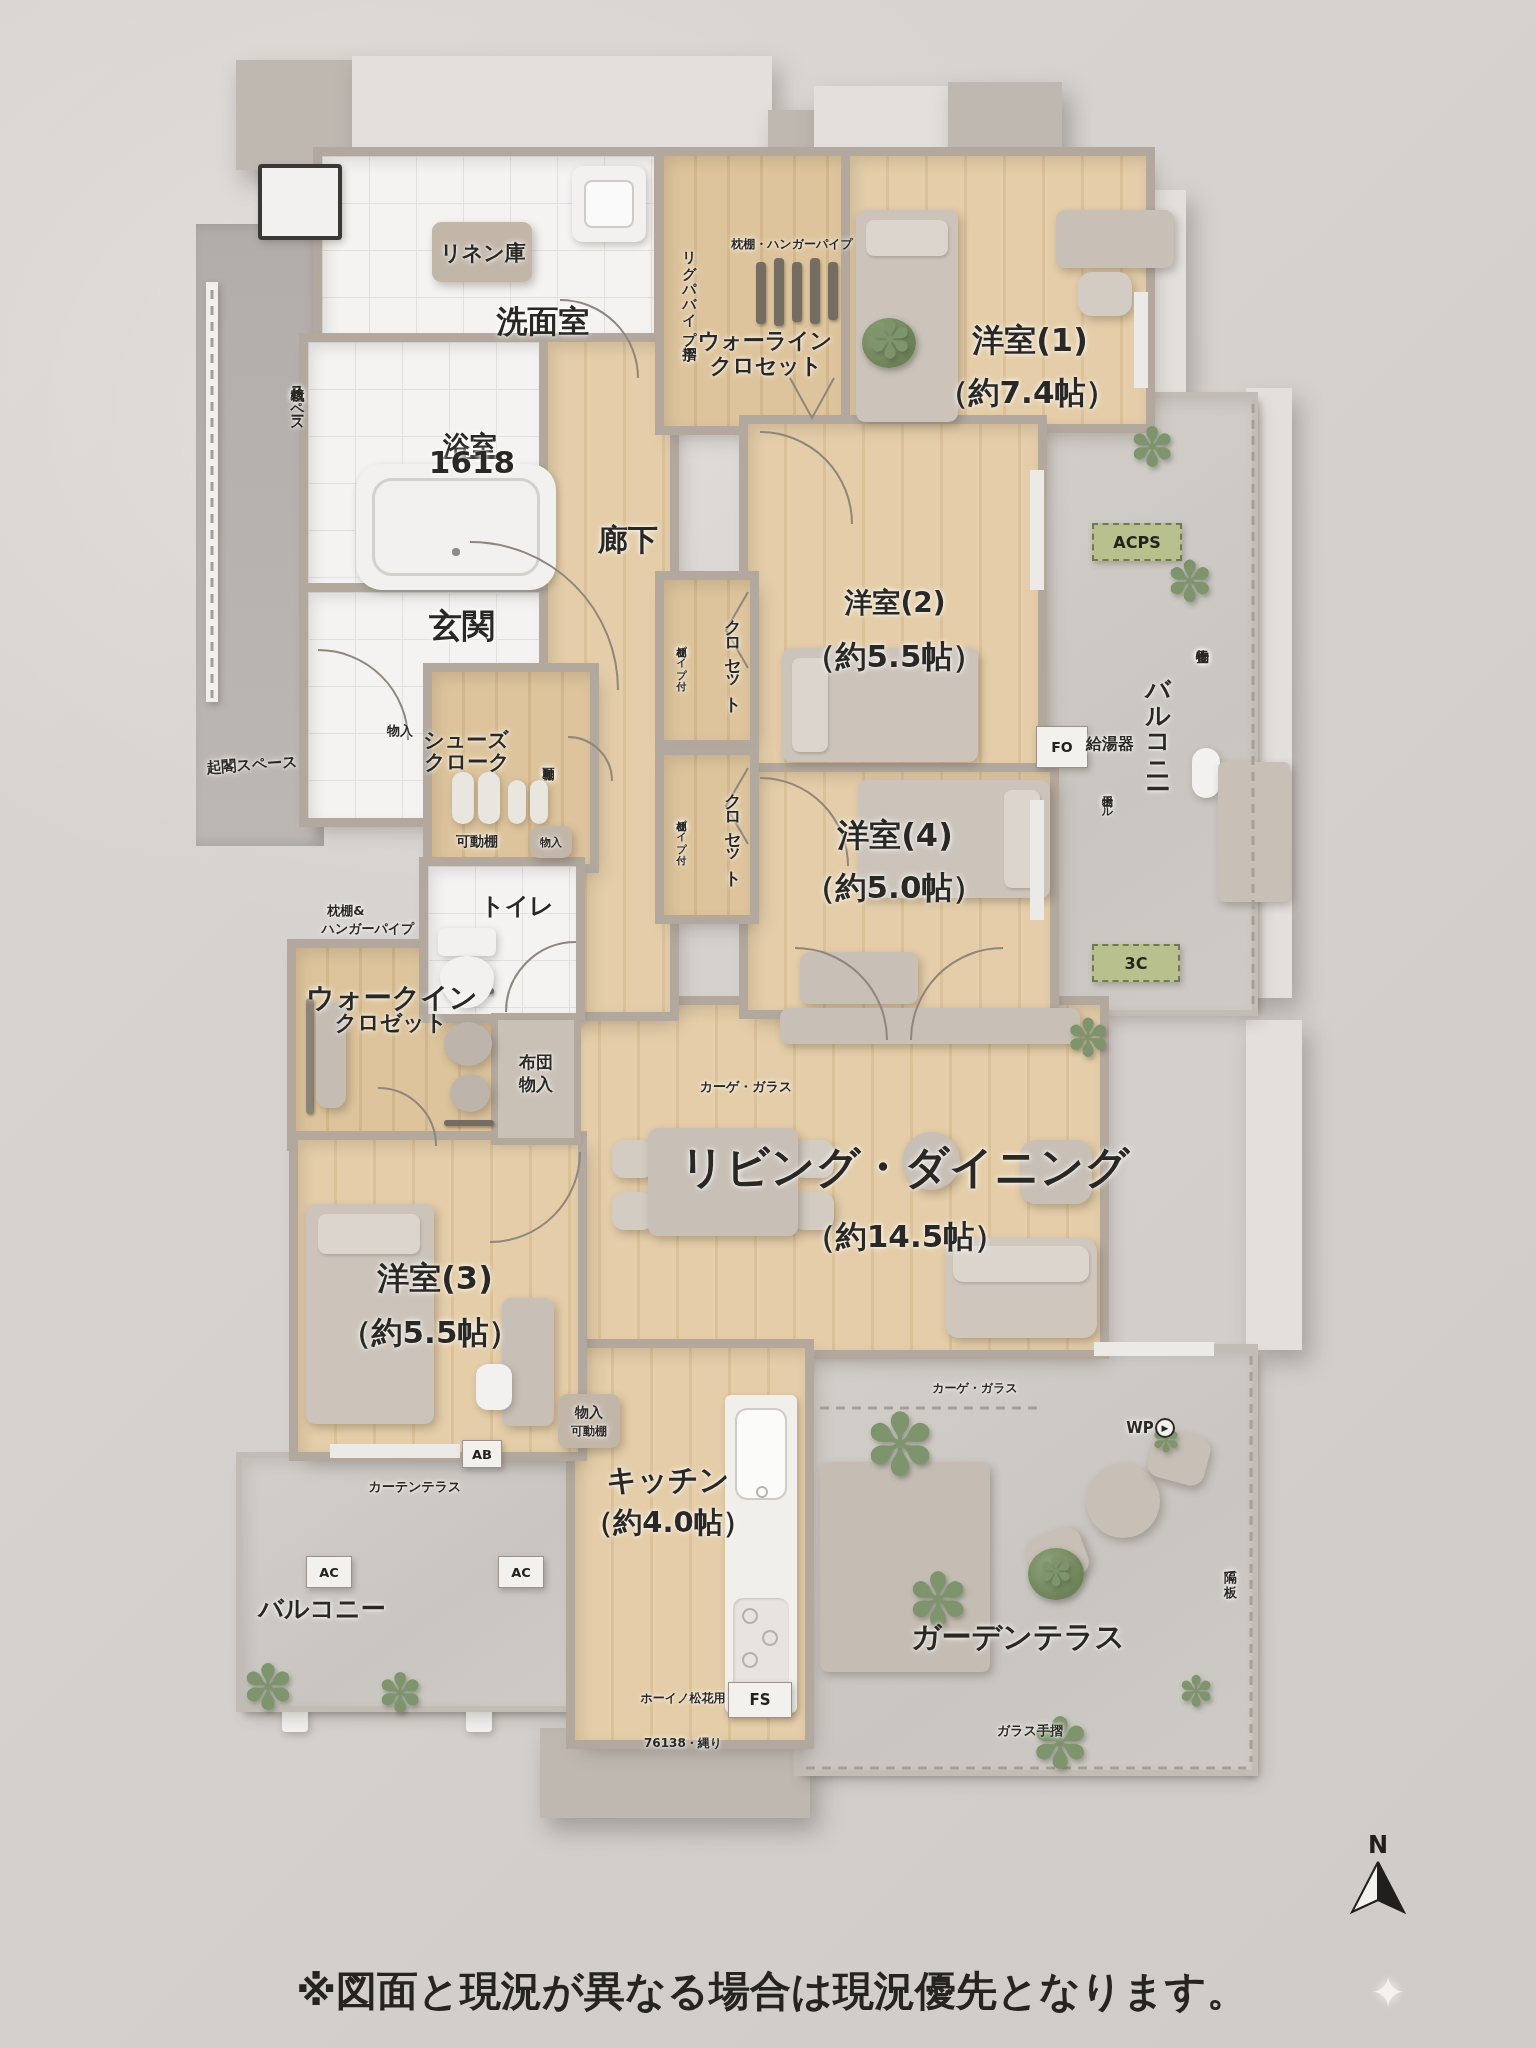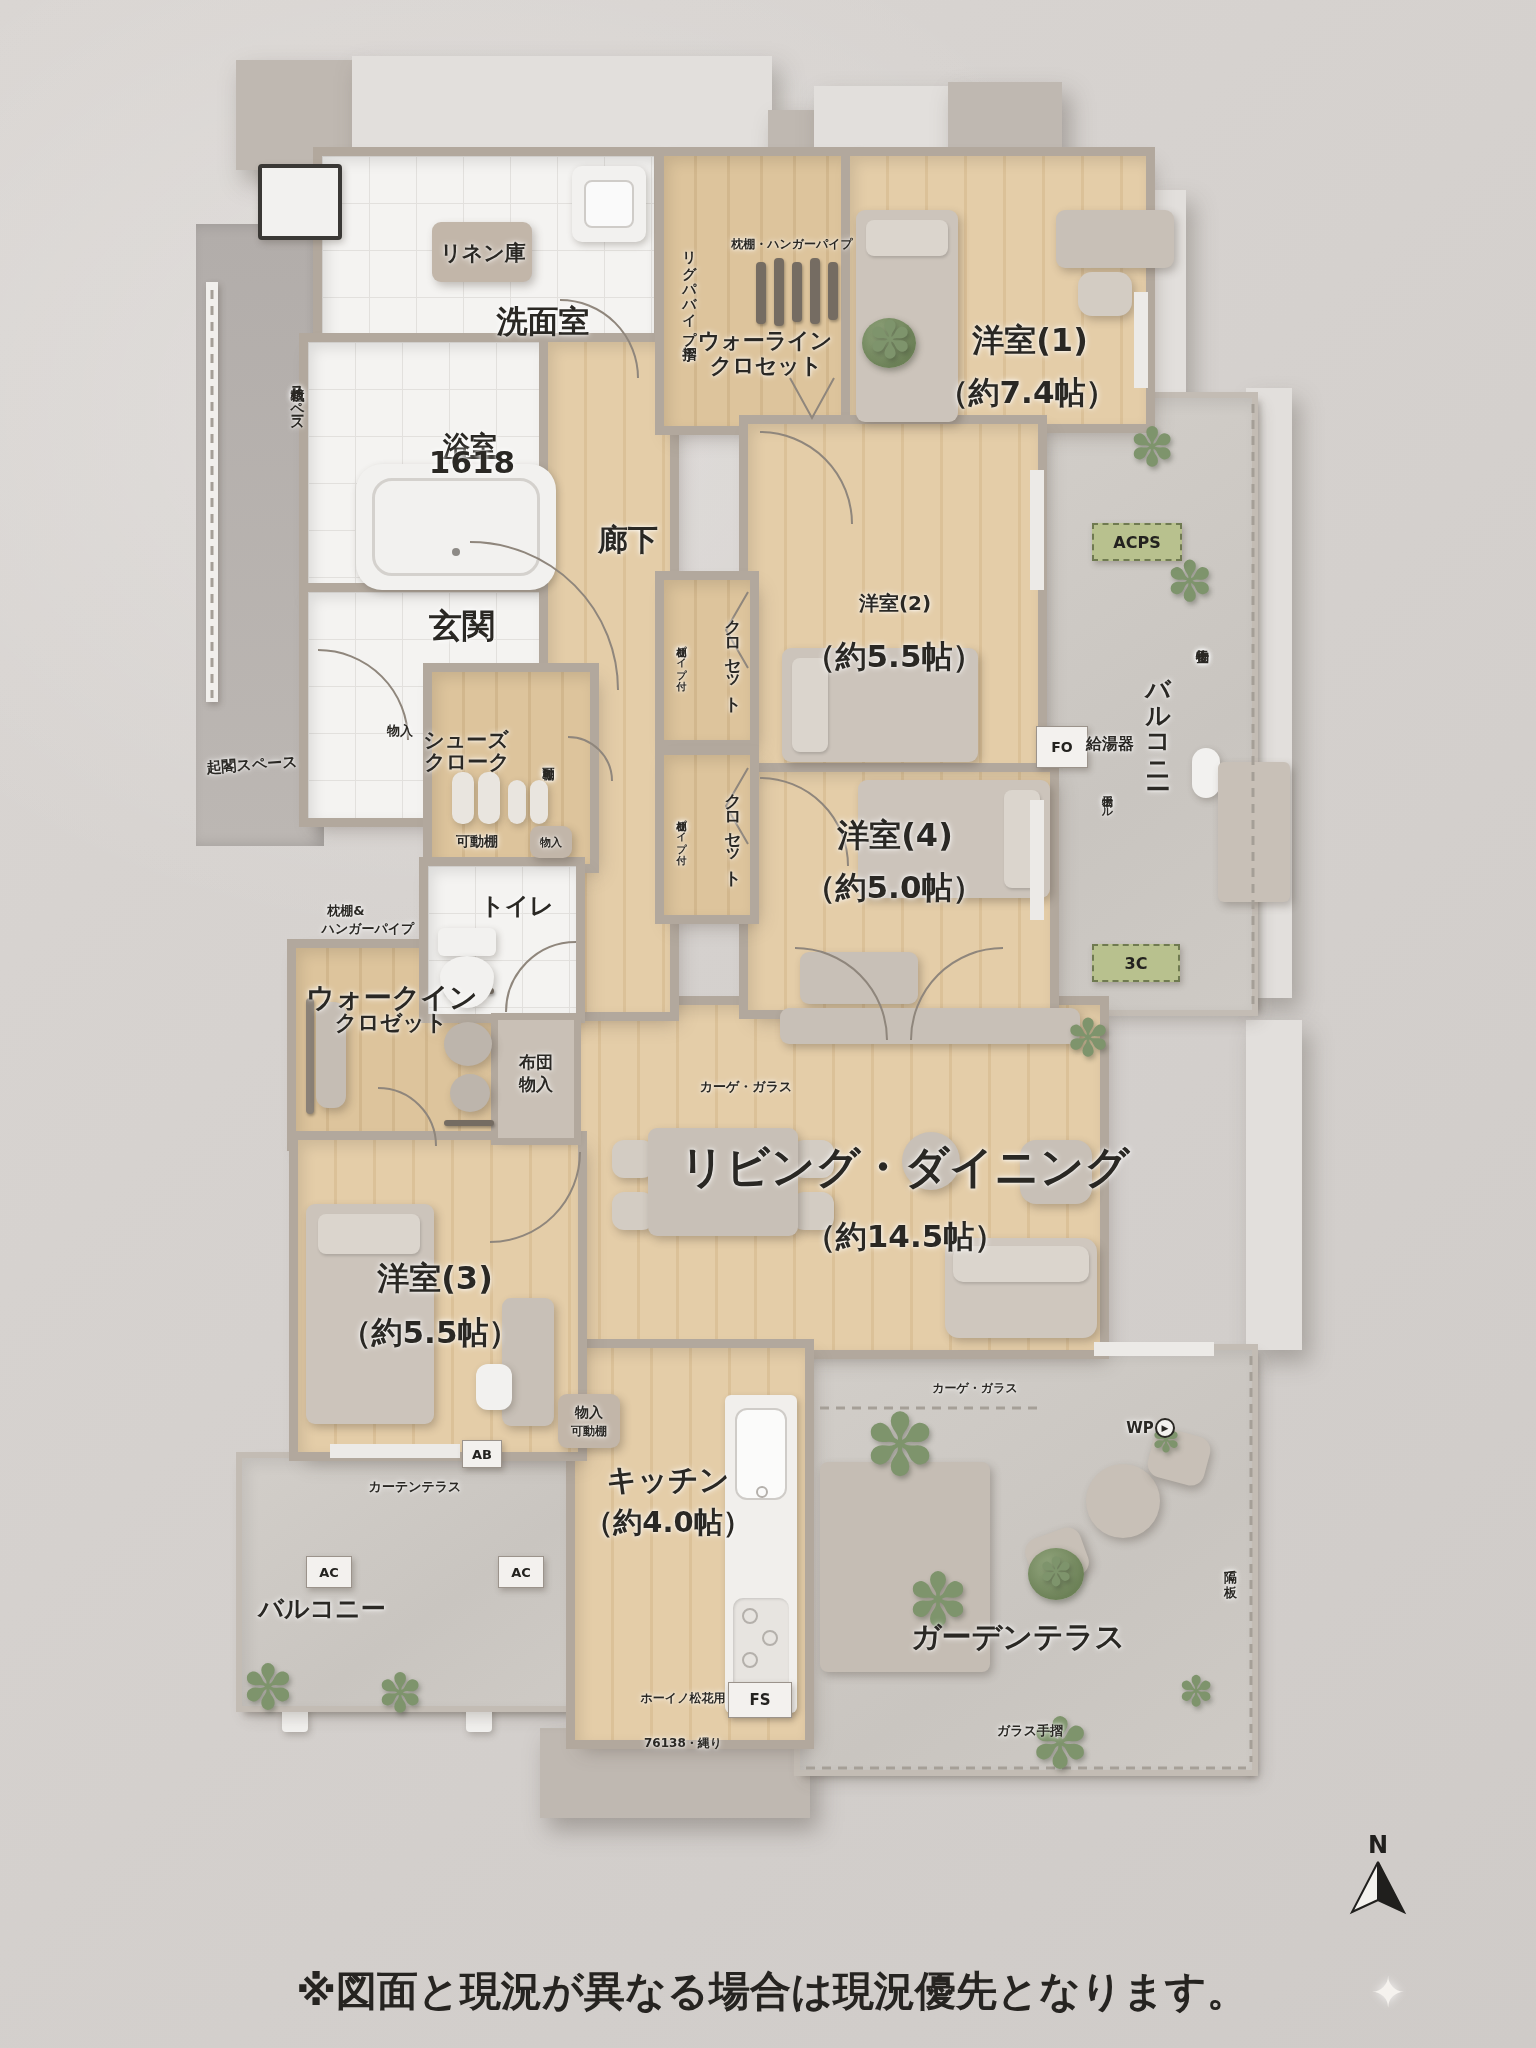--- a/index.html
+++ b/index.html
@@ -223,7 +223,7 @@
 <span class="lbl v" style="left:690px;top:288px;font-size:14px;">リグパバイプ手摺</span>
 <span class="lbl" style="left:1030px;top:341px;font-size:32px;">洋室(1)</span>
 <span class="lbl" style="left:1027px;top:393px;font-size:31px;">（約7.4帖）</span>
-<span class="lbl" style="left:895px;top:603px;font-size:20px;">洋室(2)</span>
+<span class="lbl" style="left:895px;top:603px;font-size:28px;">洋室(2)</span>
 <span class="lbl" style="left:894px;top:657px;font-size:31px;">（約5.5帖）</span>
 <span class="lbl" style="left:895px;top:836px;font-size:32px;">洋室(4)</span>
 <span class="lbl" style="left:894px;top:888px;font-size:31px;">（約5.0帖）</span>

